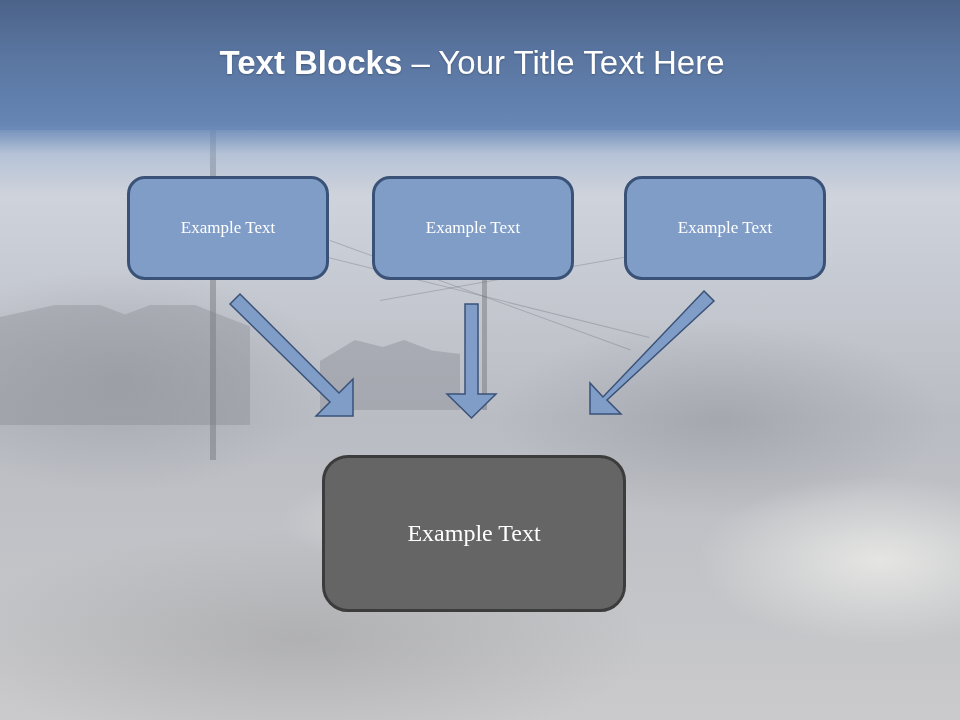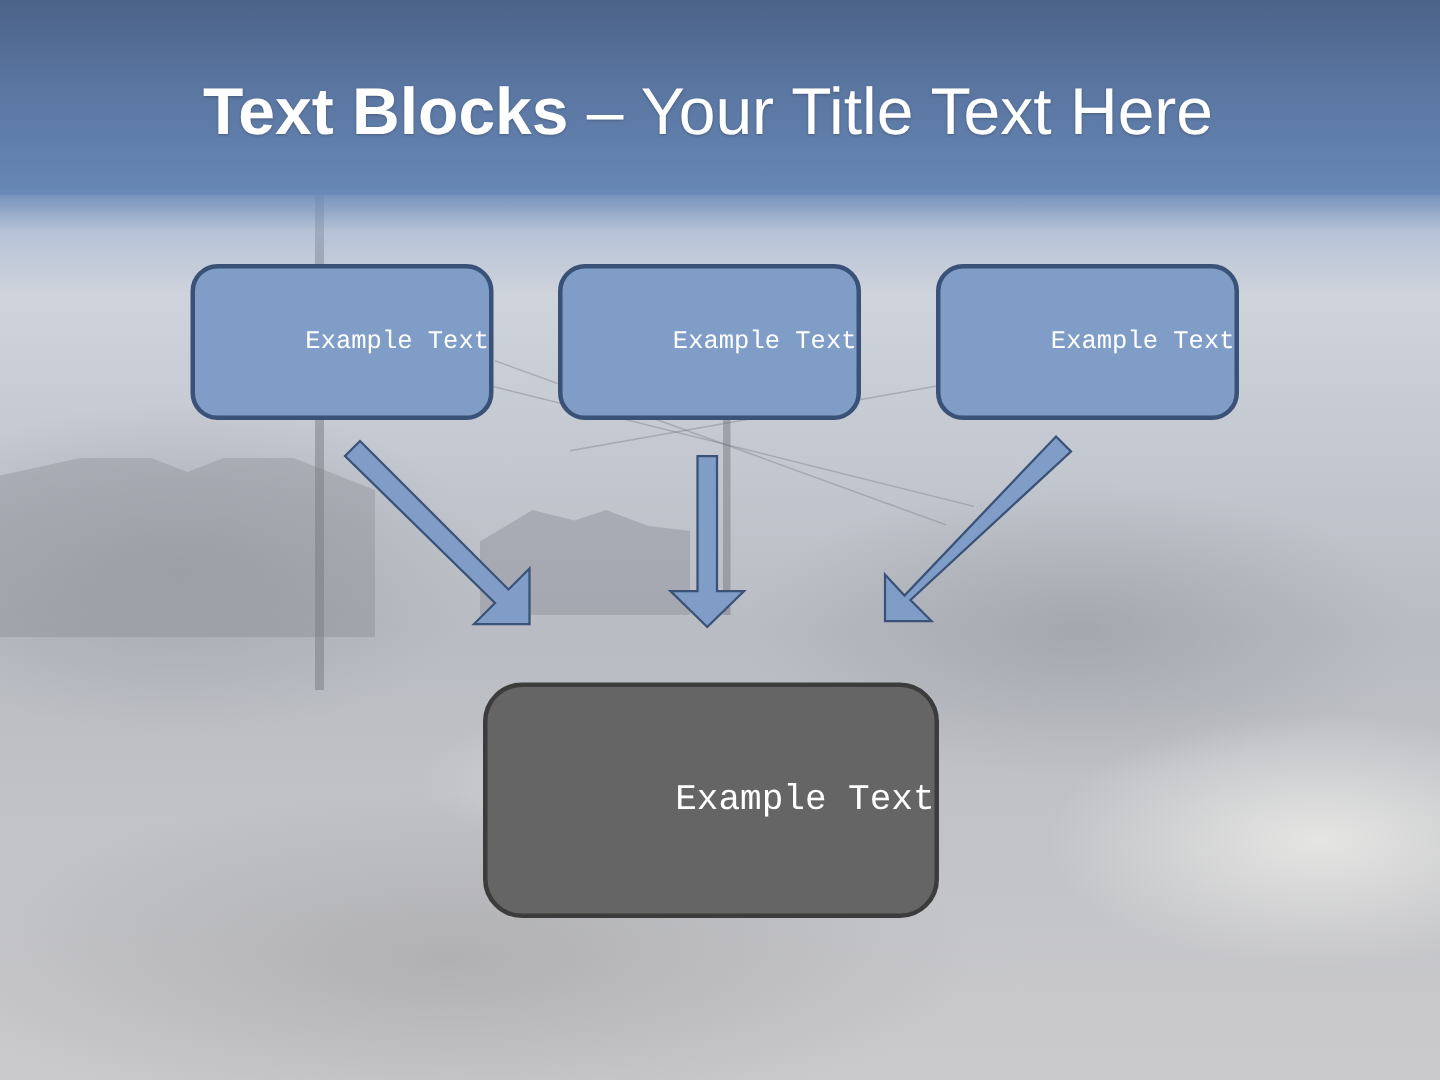--- a/index.html
+++ b/index.html
@@ -42,8 +42,8 @@
       background: linear-gradient(180deg, rgba(104,136,182,0.95), rgba(150,172,205,0.5) 40%, rgba(214,218,226,0));
     }
     .title {
-      position: absolute; left: 0; top: 52px; width: 944px; text-align: center;
-      color: #ffffff; font-size: 44px; line-height: 46px;
+      position: absolute; left: 0; top: 40px; width: 944px; text-align: center;
+      color: #ffffff; font-size: 33px; line-height: 46px;
       font-family: "Liberation Sans", sans-serif;
       text-shadow: 0 1px 2px rgba(0,0,0,0.25);
     }

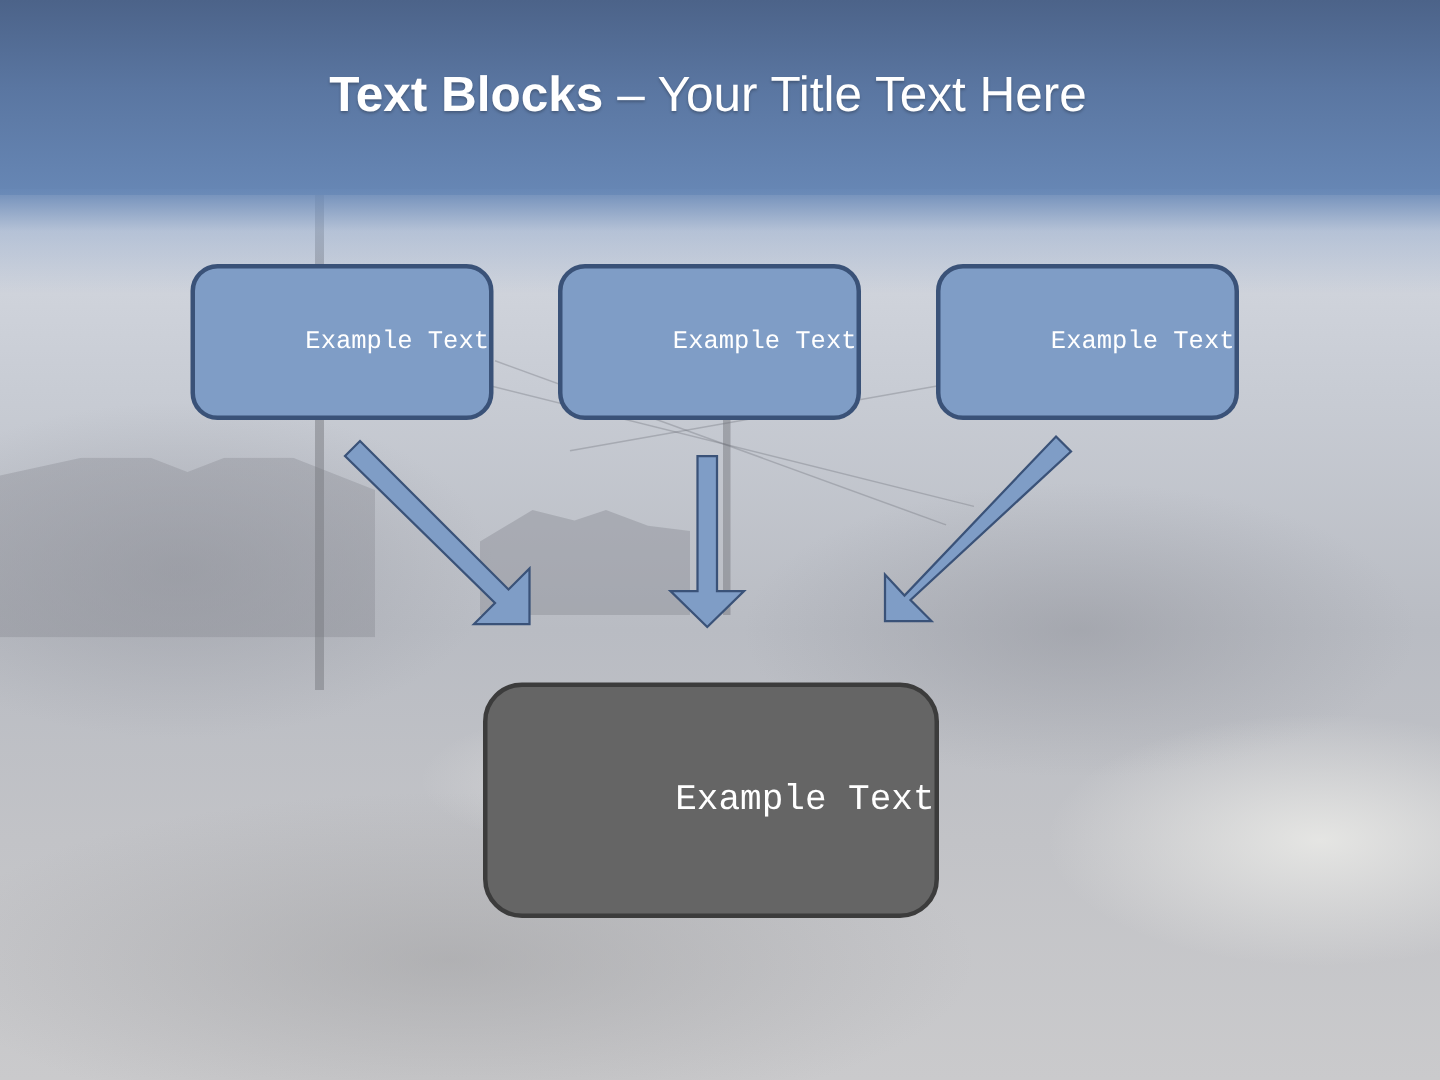--- a/index.html
+++ b/index.html
@@ -49,9 +49,9 @@
     }
     .title .bold { font-weight: bold; }
     .box {
-      position: absolute; display: flex; align-items: center; justify-content: flex-end;
+      position: absolute; display: flex; align-items: center; justify-content: center;
       color: #ffffff; box-sizing: border-box;
-      font-family: Liberation Mono, monospace;
+      font-family: Liberation Serif, serif;
     }
     .box.top {
       width: 202px; height: 104px; top: 176px;

